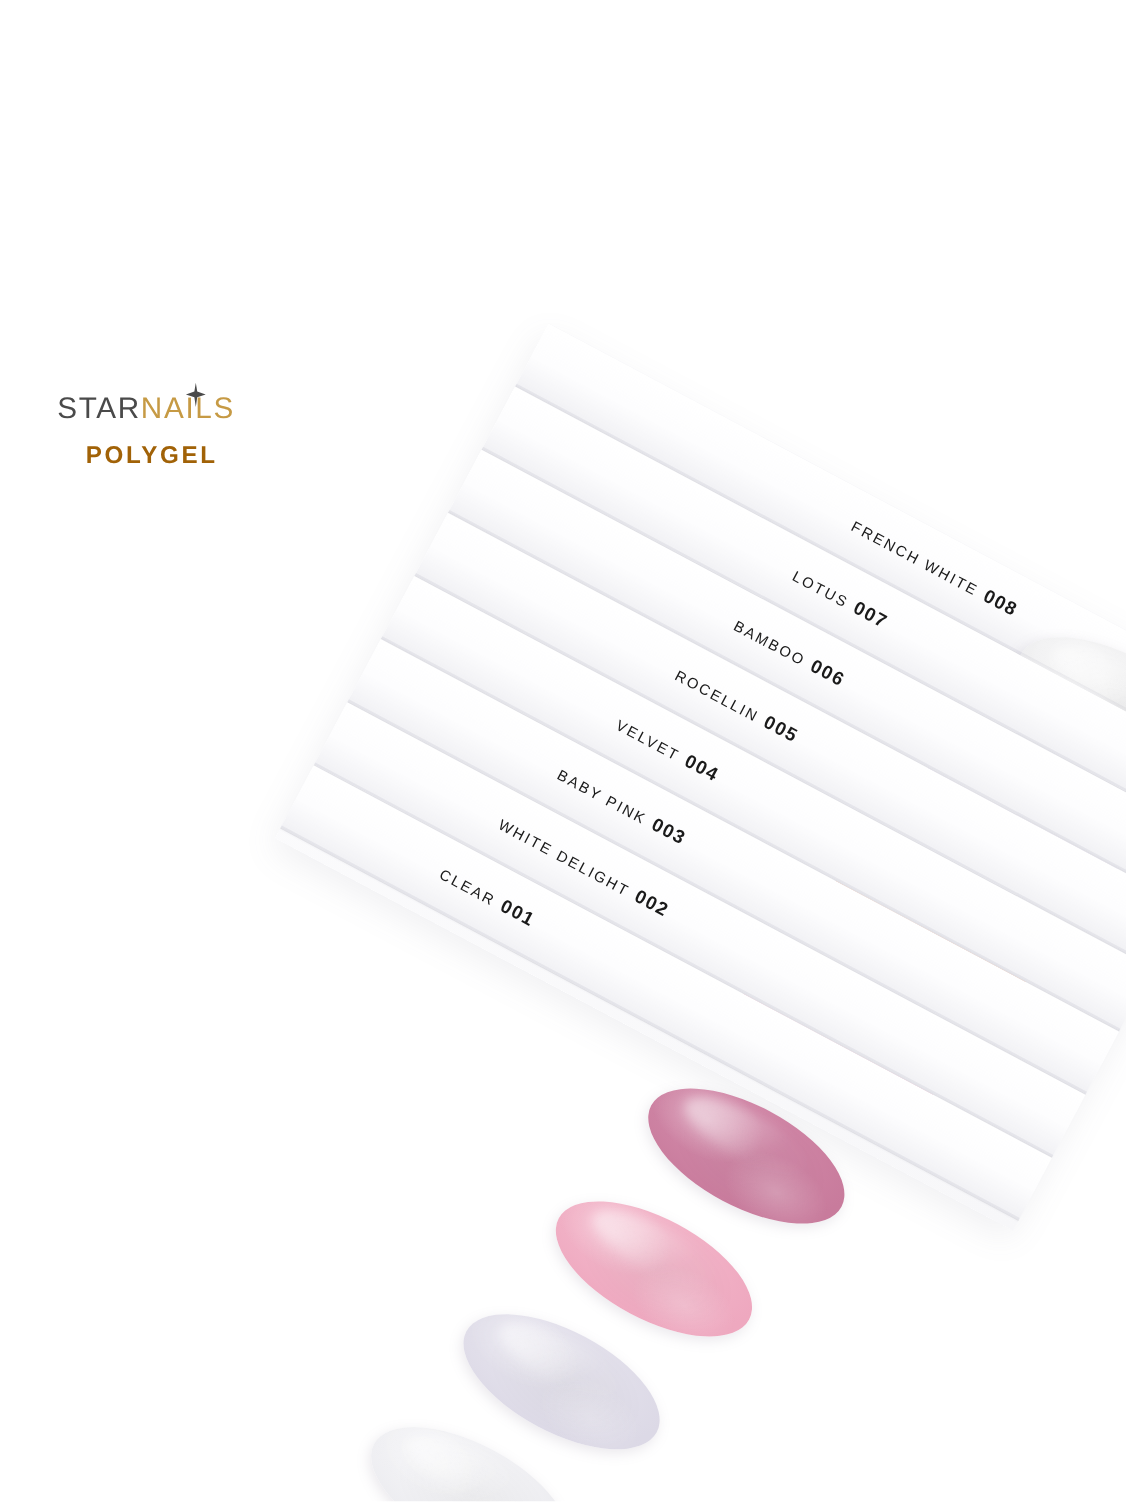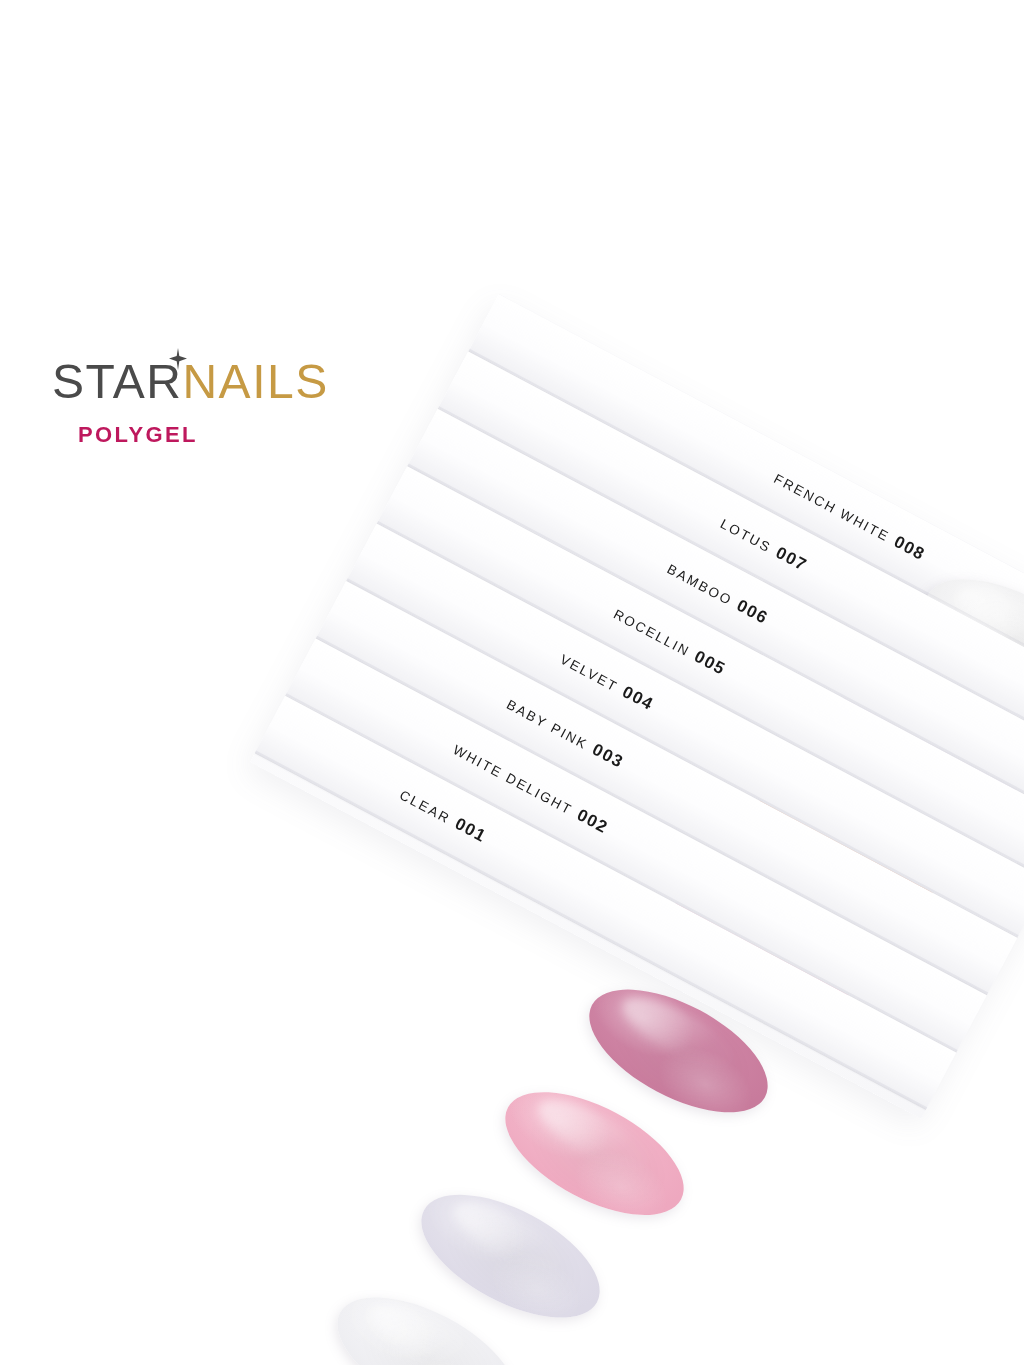--- a/index.html
+++ b/index.html
@@ -28,7 +28,7 @@
     width: 280px;
   }
   .brand-wordmark {
-    font-size: 48px;
+    font-size: 27px;
     letter-spacing: 1.5px;
     line-height: 1;
     white-space: nowrap;

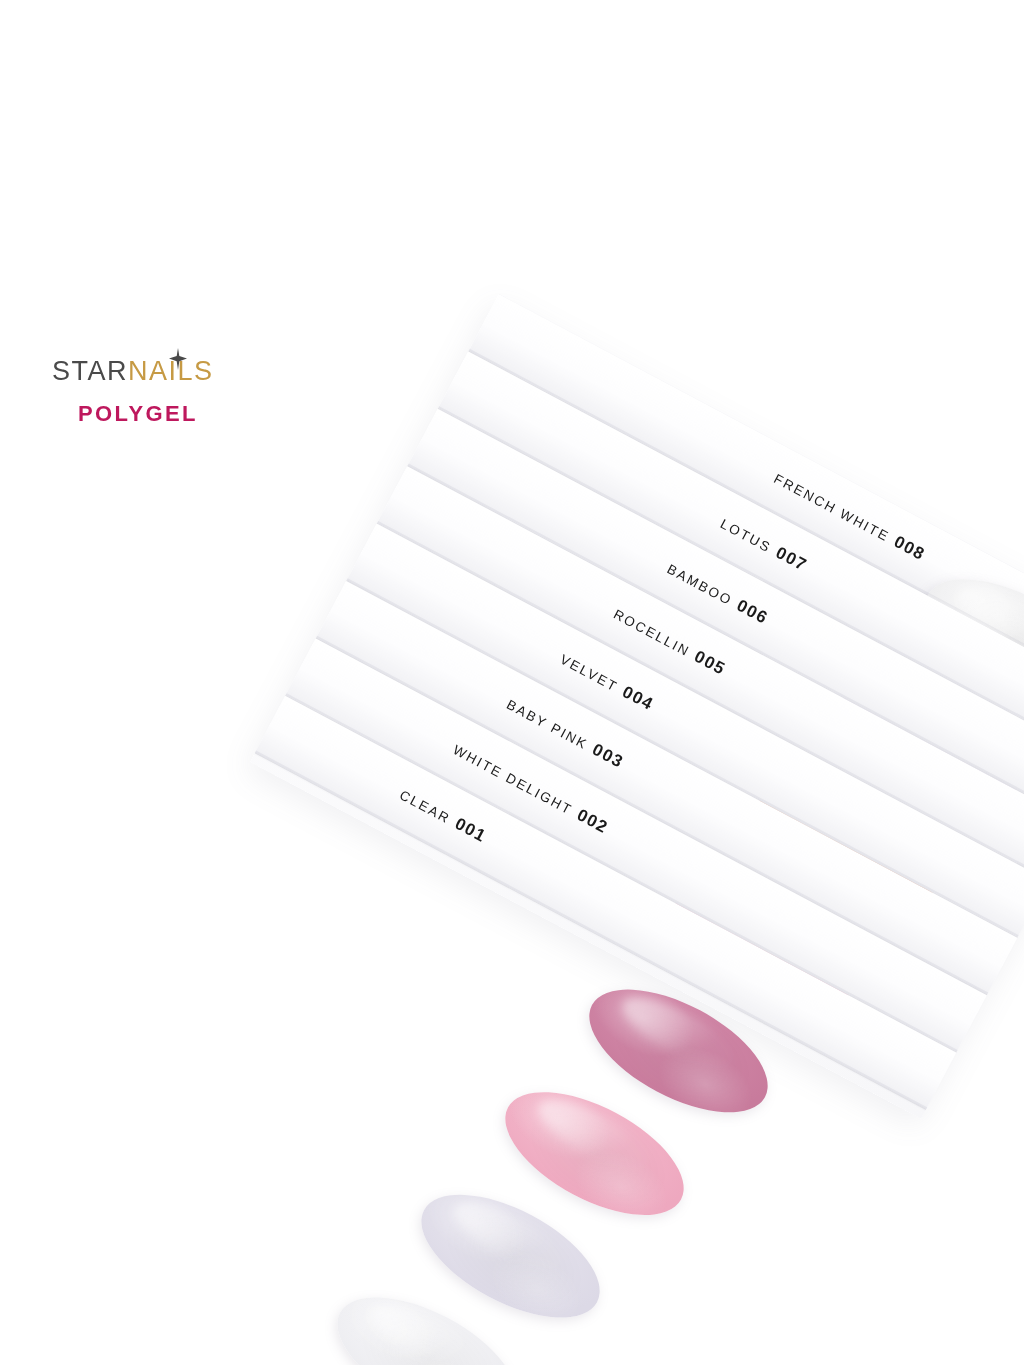--- a/index.html
+++ b/index.html
@@ -56,7 +56,7 @@
     margin-left: 26px;
     font-size: 22px;
     letter-spacing: 2.4px;
-    color: #be185d;
+    color: #a16207;
     font-weight: 700;
     white-space: nowrap;
   }

